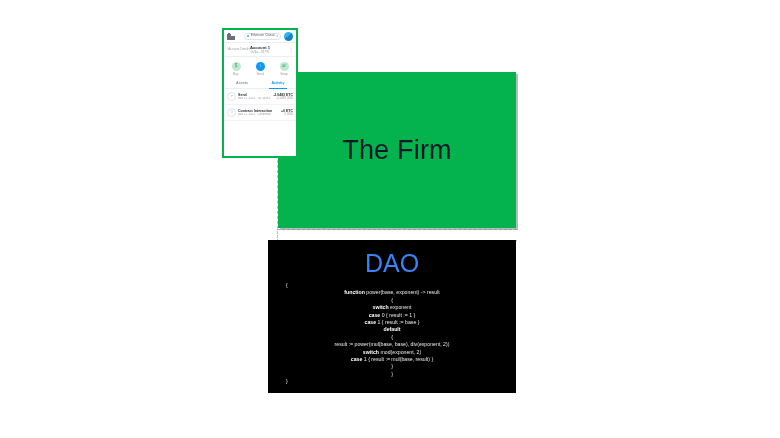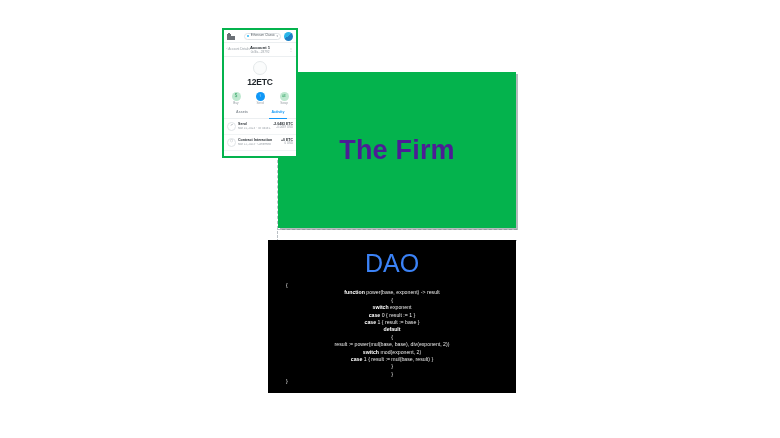--- a/index.html
+++ b/index.html
@@ -370,10 +370,6 @@
       <div id="account-menu">⋮</div>
     </div>
 
-    <div id="balance-block">
-      <div id="token-circle"></div>
-      <div id="balance-amount">12ETC</div>
-    </div>
 
     <div id="action-row">
         <div class="action-btn">

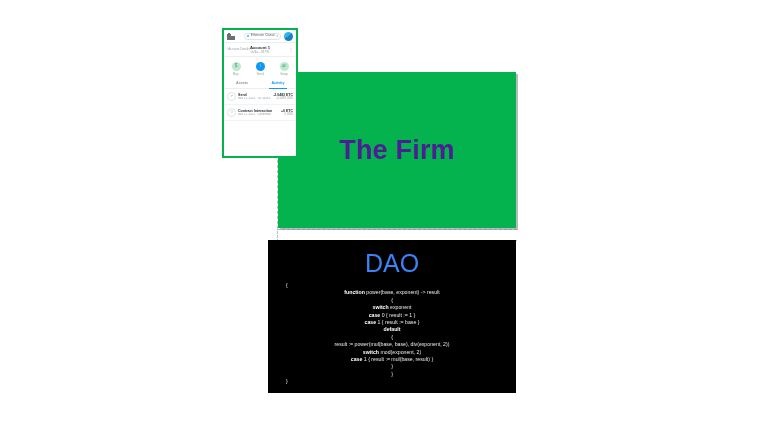--- a/index.html
+++ b/index.html
@@ -50,9 +50,9 @@
     justify-content: center;
   }
   #firm-title {
-    color: #4c1d95;
+    color: #0f172a;
     font-size: 27px;
-    font-weight: 700;
+    font-weight: 400;
     letter-spacing: 0.2px;
     line-height: 1;
   }

